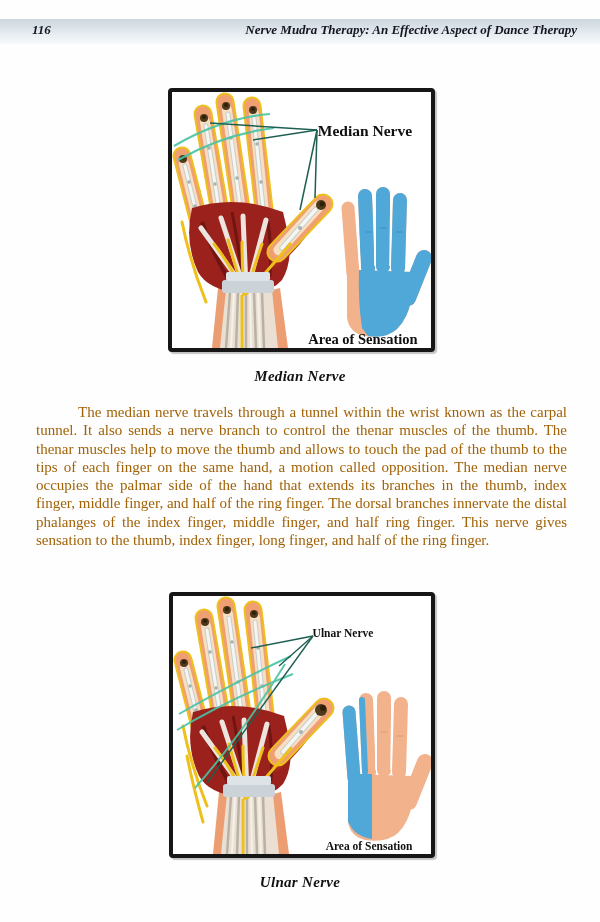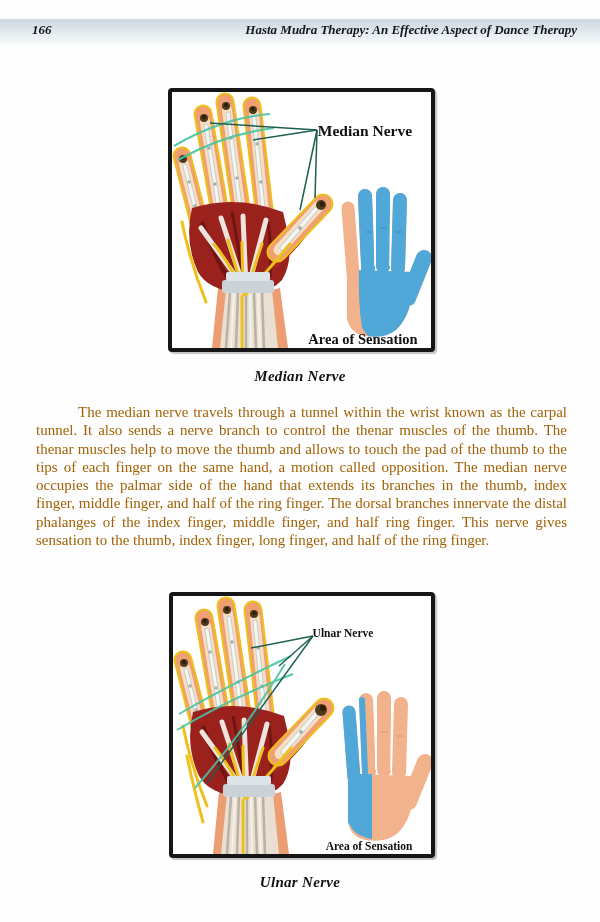--- a/index.html
+++ b/index.html
@@ -44,7 +44,7 @@
 <body>
 
 <div class="header-band">
-  <span class="page-number">166</span>
+  <span class="page-number">116</span>
   <span class="header-title">Hasta Mudra Therapy: An Effective Aspect of Dance Therapy</span>
 </div>
 

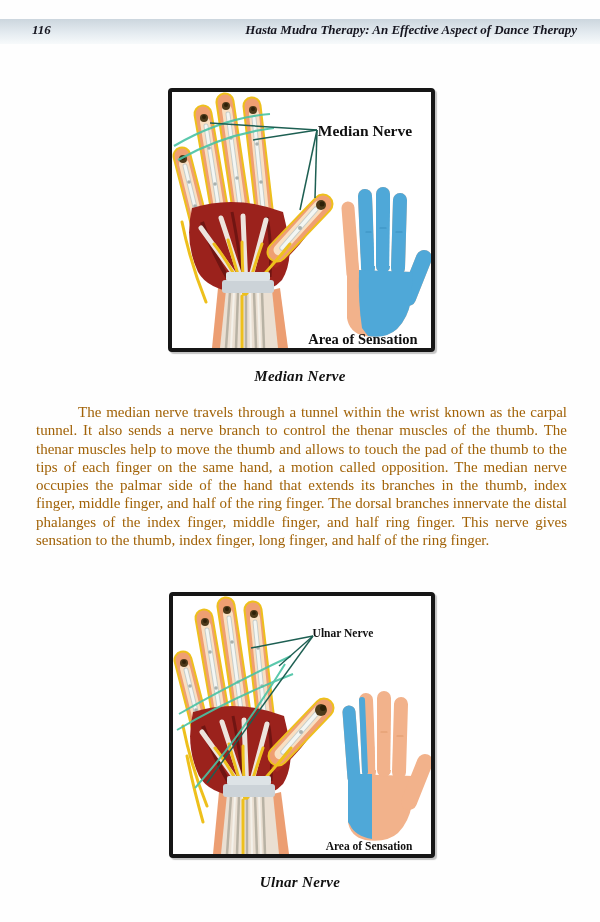--- a/index.html
+++ b/index.html
@@ -45,7 +45,7 @@
 
 <div class="header-band">
   <span class="page-number">116</span>
-  <span class="header-title">Hasta Mudra Therapy: An Effective Aspect of Dance Therapy</span>
+  <span class="header-title">Nerve Mudra Therapy: An Effective Aspect of Dance Therapy</span>
 </div>
 
 <div id="fig1" class="figure-frame">

